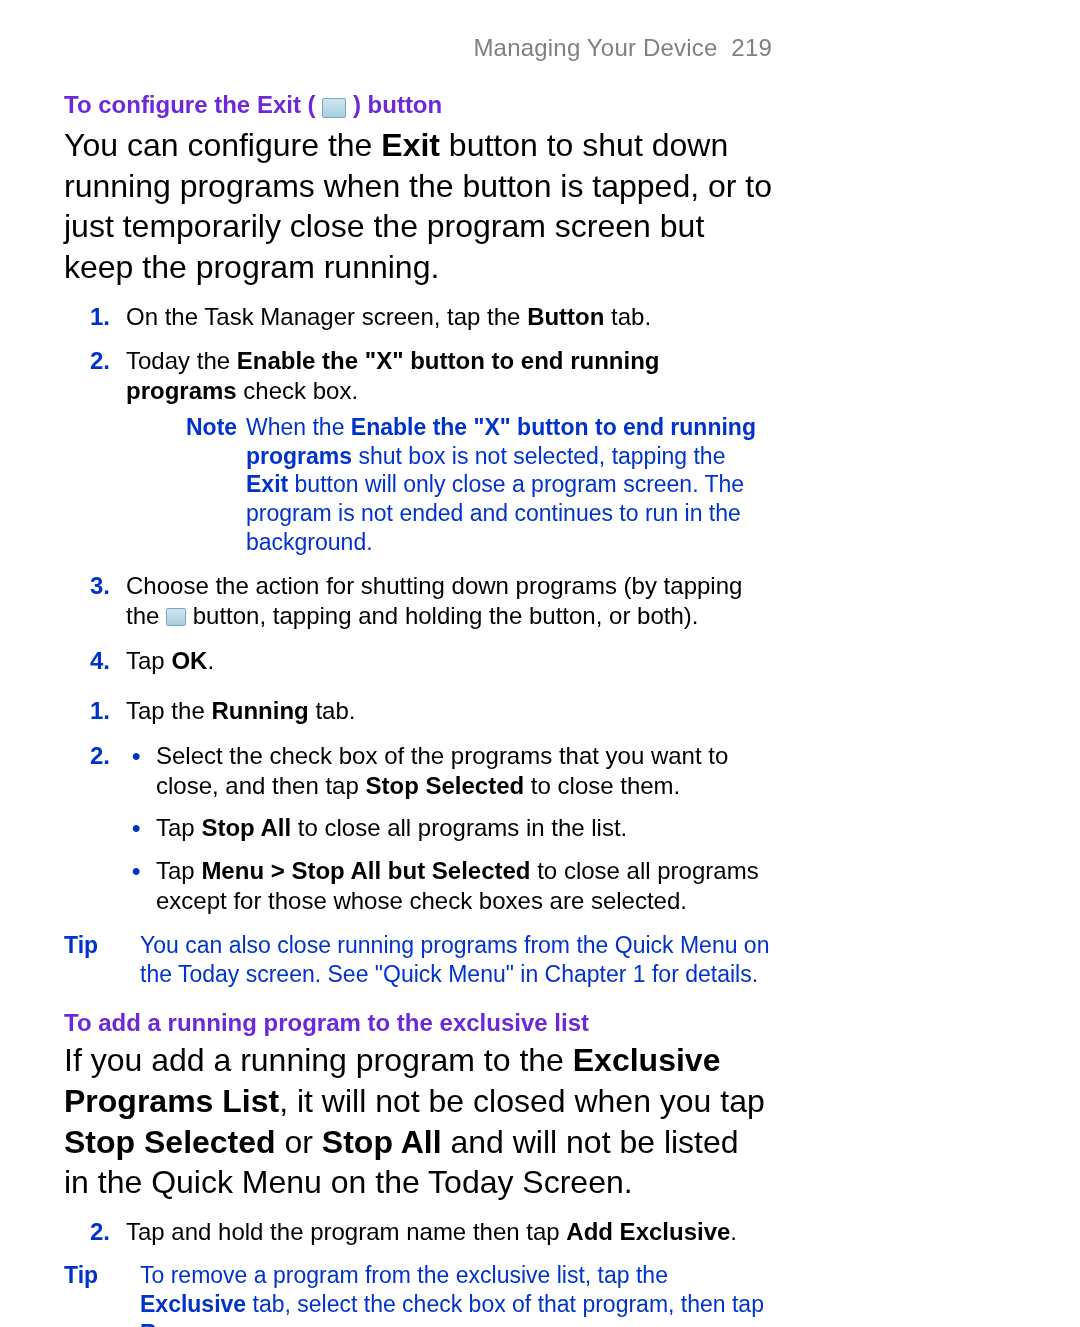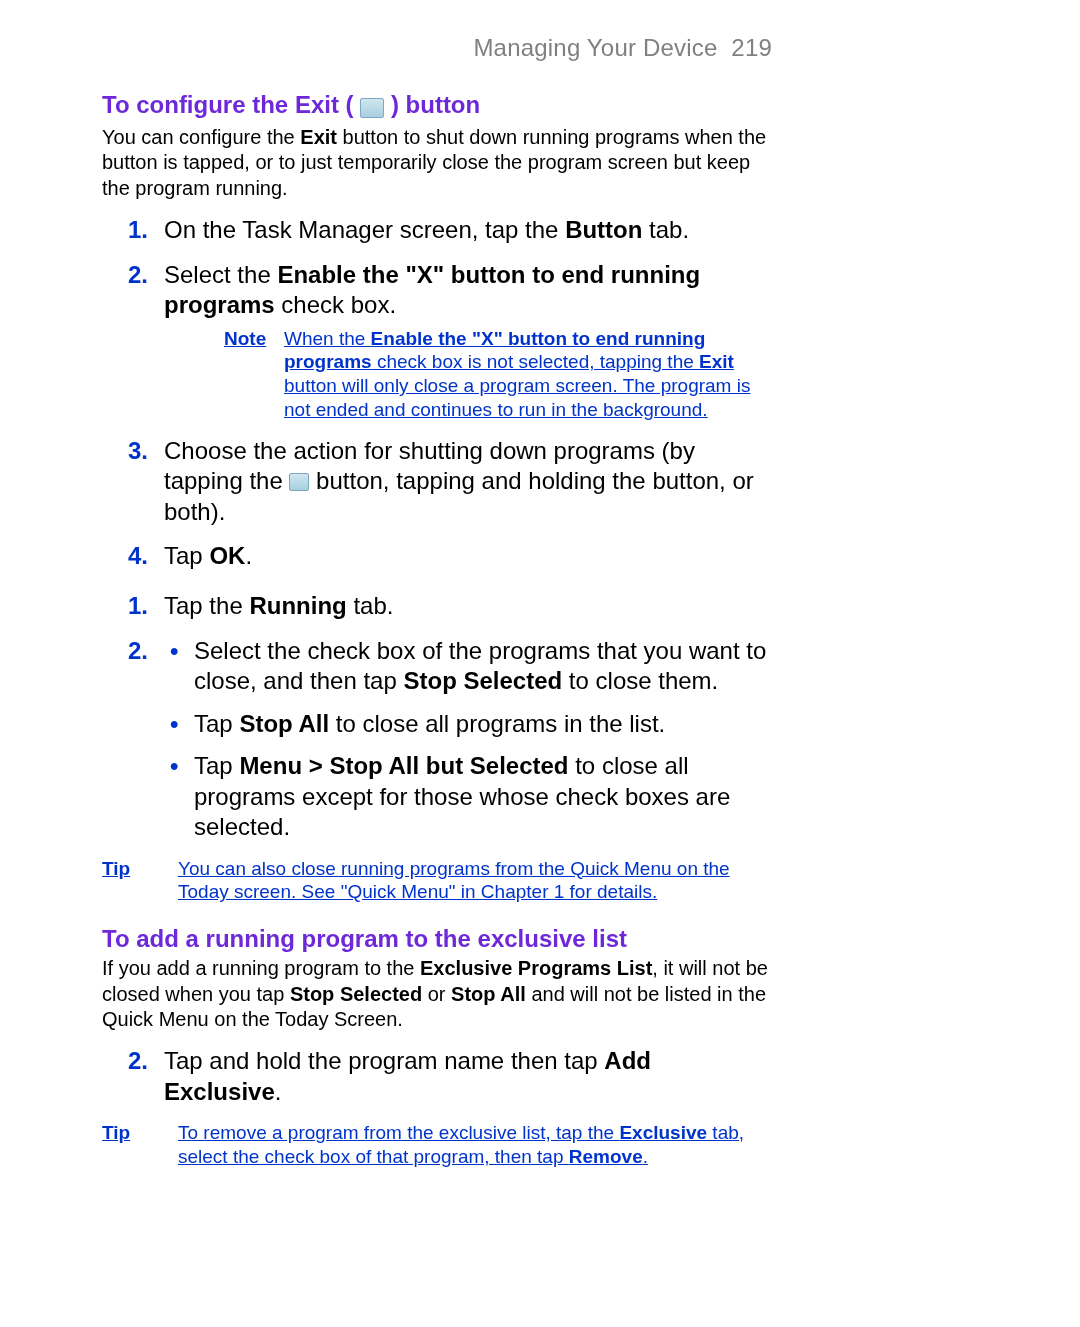--- a/index.html
+++ b/index.html
@@ -13,7 +13,7 @@
     width: 892px;
     height: 1327px;
     box-sizing: border-box;
-    padding: 34px 120px 40px 102px;
+    padding: 34px 120px 40px 64px;
     position: relative;
   }
   .running-head {

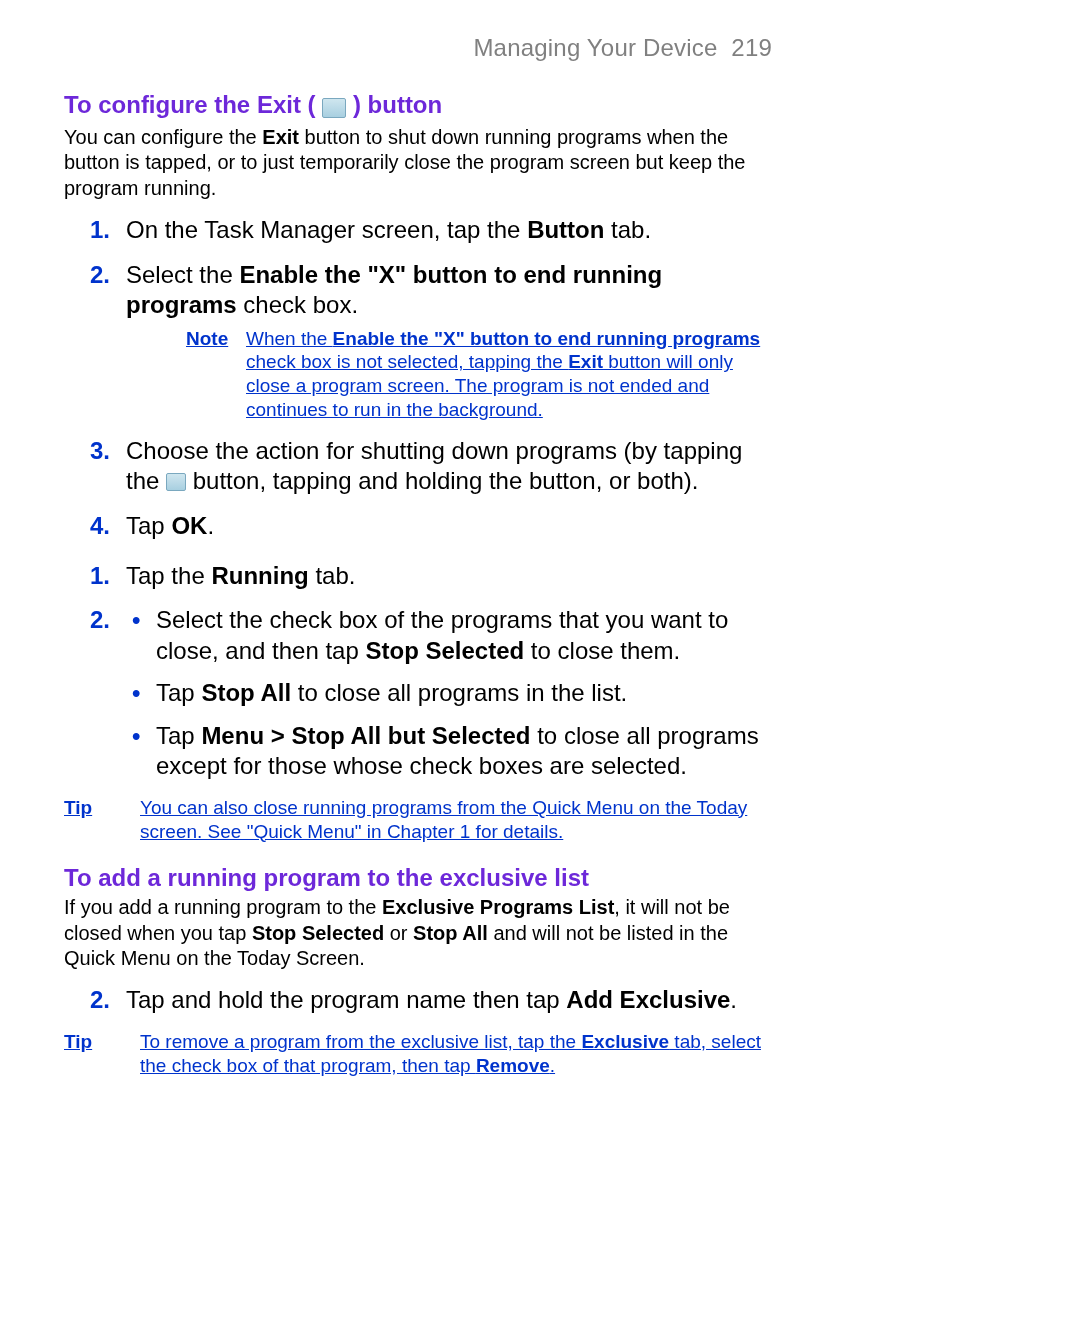--- a/index.html
+++ b/index.html
@@ -35,7 +35,7 @@
     vertical-align: -3px;
   }
   .body-text {
-    font-size: 20px;
+    font-size: 32px;
     line-height: 1.27;
     margin: 0 0 14px 0;
   }

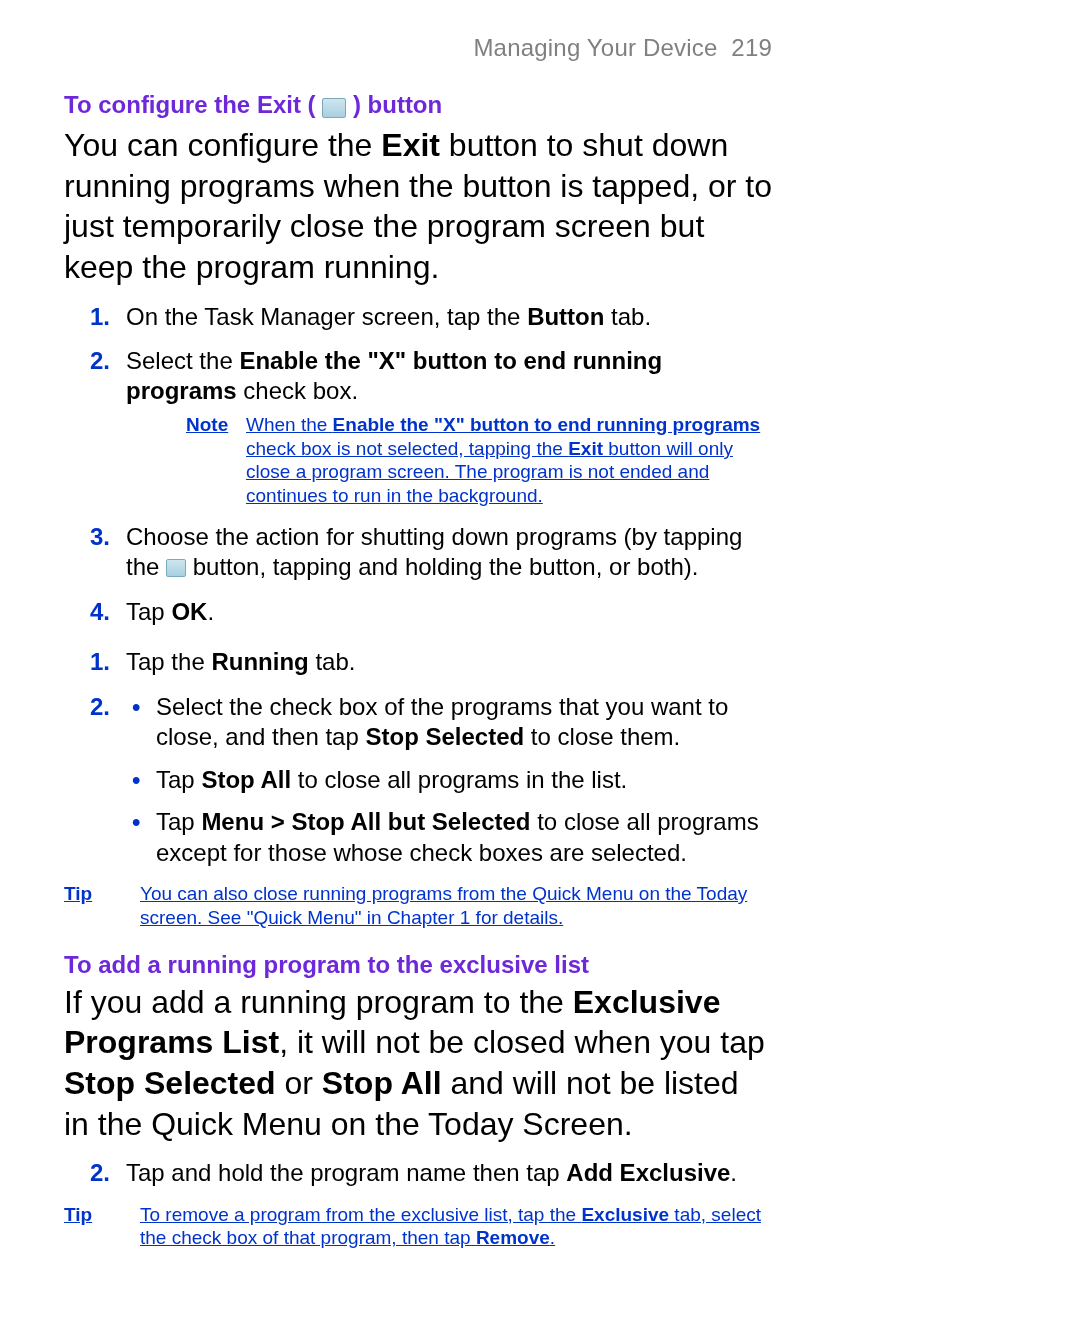--- a/index.html
+++ b/index.html
@@ -134,7 +134,7 @@
         <span>On the Task Manager screen, tap the </span><span class="b">Button</span><span> tab.</span>
       </li>
       <li data-num="2">
-        <span>Select the </span><span class="b">Enable the "X" button to end running programs</span><span> check box.</span>
+        <span>Today the </span><span class="b">Enable the "X" button to end running programs</span><span> check box.</span>
         <div class="note-block note-inside">
           <div class="label">Note</div>
           <div class="note-body">

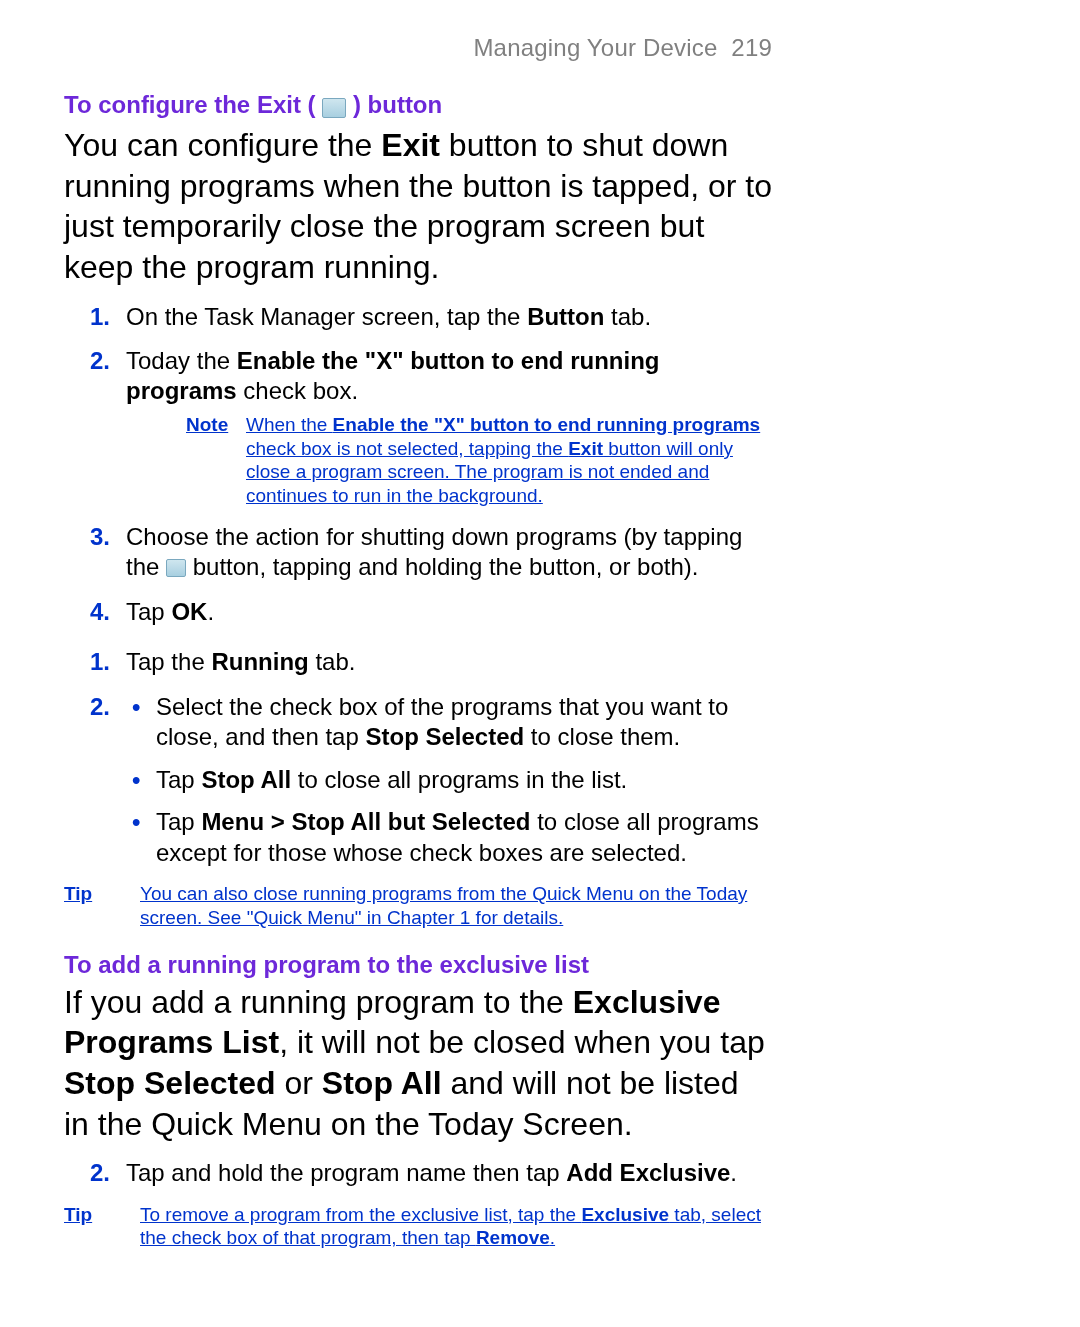--- a/index.html
+++ b/index.html
@@ -60,11 +60,10 @@
   }
   .note-block, .tip-block {
     display: flex;
-    font-size: 19px;
+    font-size: 23px;
     line-height: 1.25;
     color: #0033cc;
     margin: 6px 0 14px 0;
-    text-decoration: underline;
   }
   .note-block .label, .tip-block .label {
     font-weight: bold;

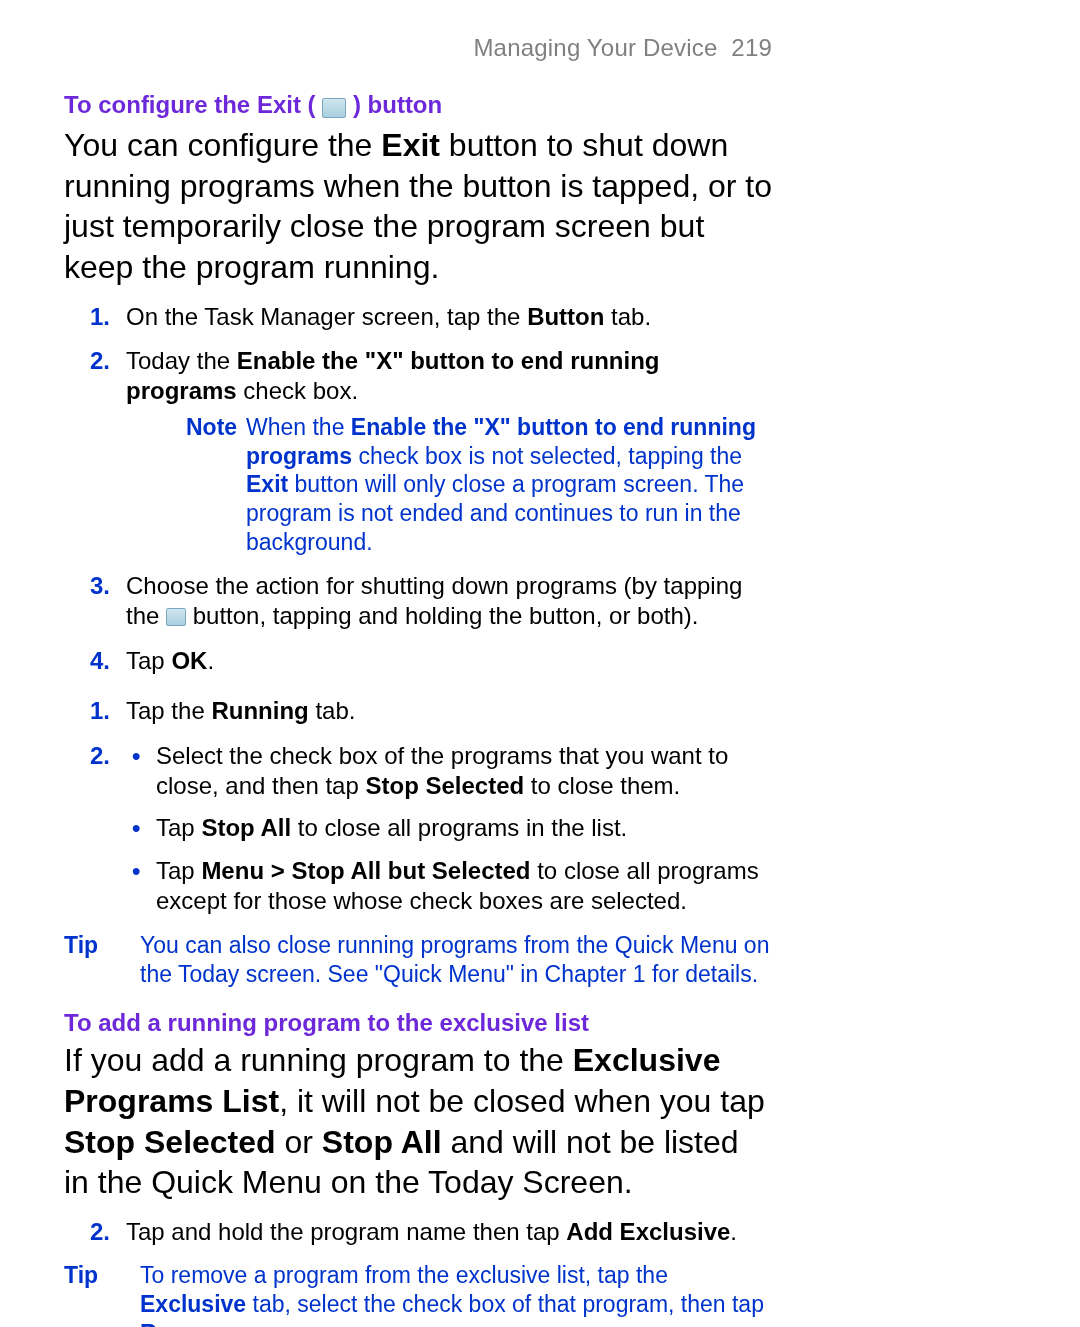--- a/index.html
+++ b/index.html
@@ -137,7 +137,7 @@
         <div class="note-block note-inside">
           <div class="label">Note</div>
           <div class="note-body">
-            <span>When the </span><span class="b">Enable the "X" button to end running programs</span><span> check box is not selected, tapping the </span><span class="b">Exit</span><span> button will only close a program screen. The program is not ended and continues to run in the background.</span>
+            <span>When the </span><span class="b">Enable the "X" button to end running programs</span><span> shut box is not selected, tapping the </span><span class="b">Exit</span><span> button will only close a program screen. The program is not ended and continues to run in the background.</span>
           </div>
         </div>
       </li>

